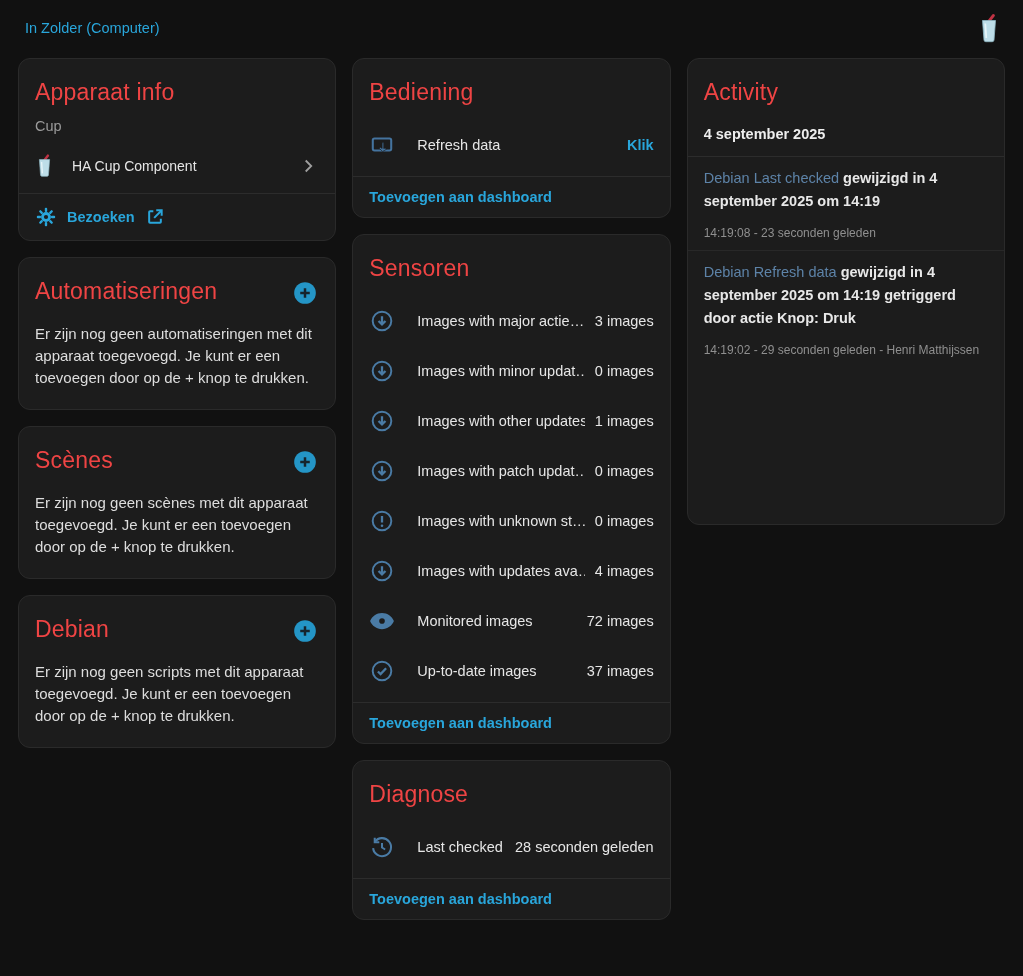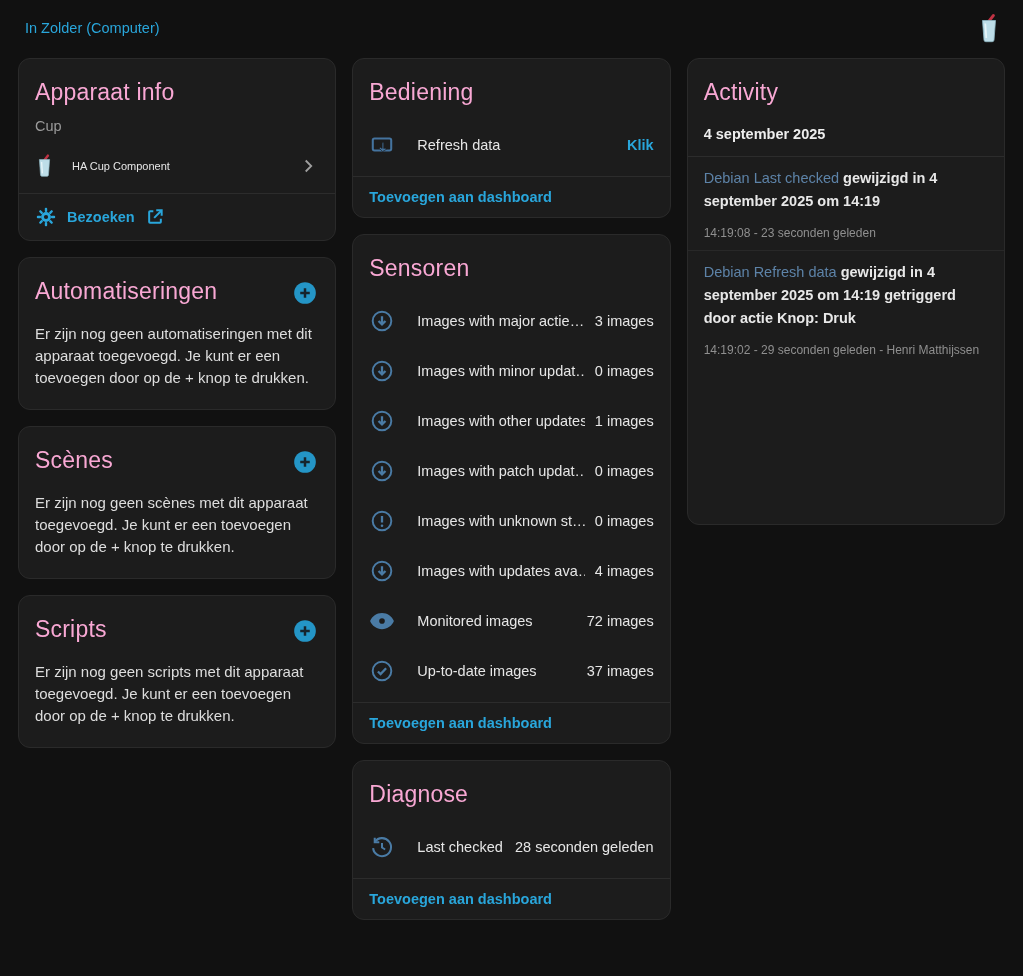--- a/index.html
+++ b/index.html
@@ -32,7 +32,7 @@
     overflow: hidden;
   }
   .card-title {
-    font-size: 23px; font-weight: 400; color: #f9a8d4;
+    font-size: 23px; font-weight: 400; color: #ef4444;
     padding: 20px 16px 12px 16px; letter-spacing: .2px;
   }
   .header-row {

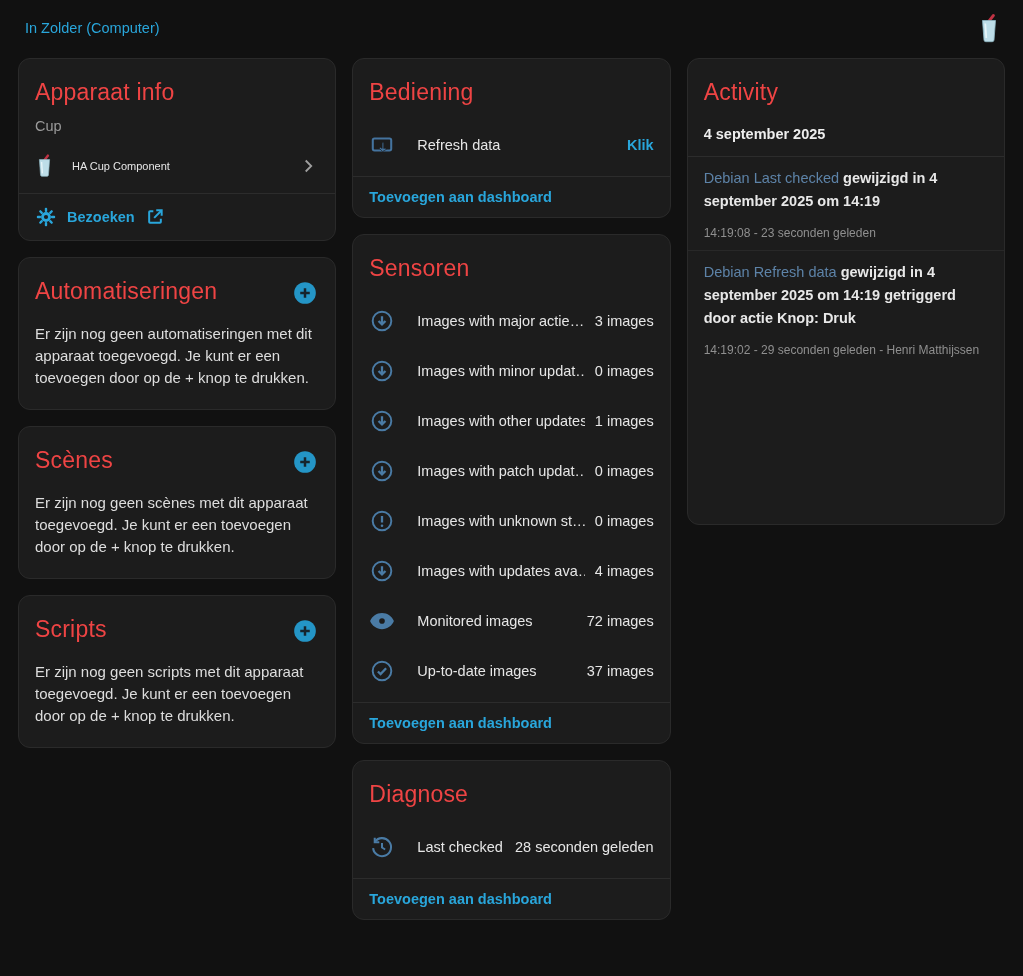--- a/index.html
+++ b/index.html
@@ -54,7 +54,7 @@
     display: flex; align-items: center; gap: 18px;
     padding: 15px 16px; cursor: pointer;
   }
-  .integration-row .name { flex: 1; font-size: 11px; color: #e6e6e6; }
+  .integration-row .name { flex: 1; font-size: 14px; color: #e6e6e6; }
   .card-footer {
     border-top: 1px solid #2c2c2c;
     padding: 12px 16px;

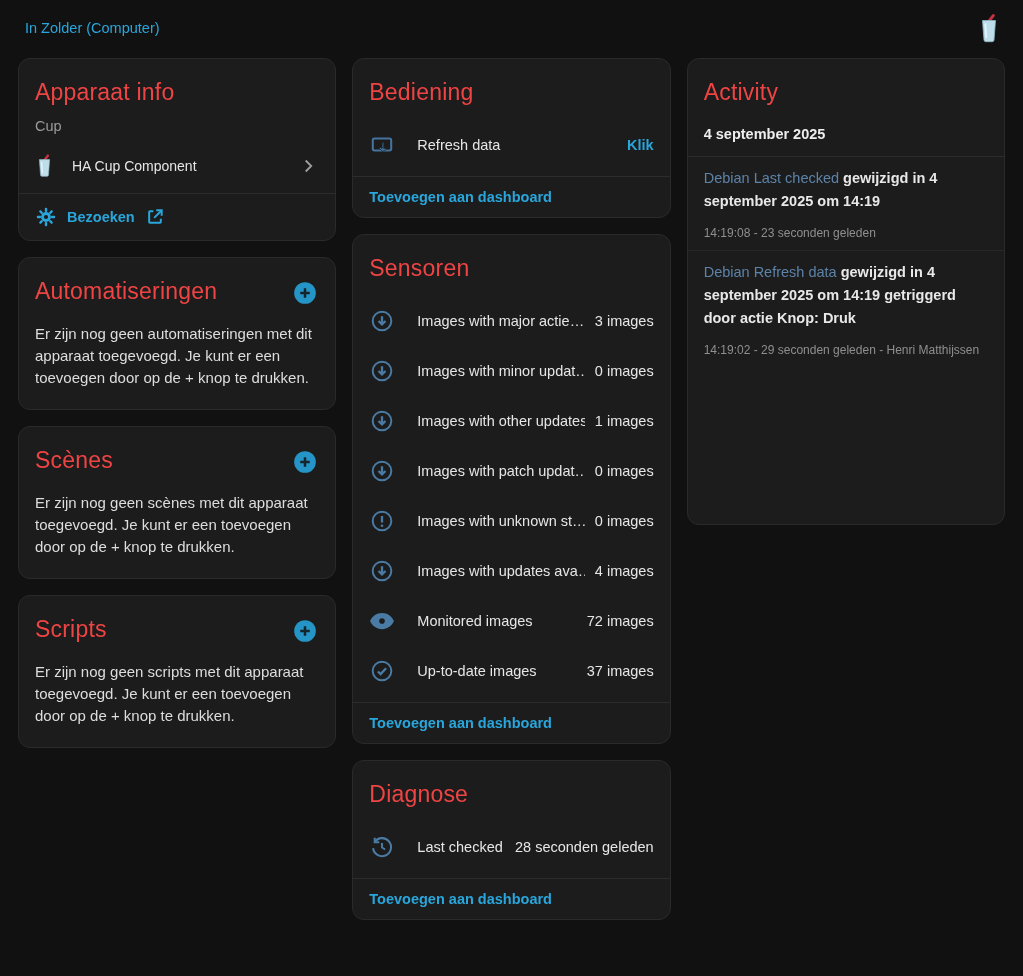--- a/index.html
+++ b/index.html
@@ -174,7 +174,7 @@
 
     <div class="card">
       <div class="header-row">
-        <div class="card-title">Scripts</div>
+        <div class="card-title">Debian</div>
         <button class="icon-btn">
           <svg width="26" height="26" viewBox="0 0 24 24">
               <circle cx="12" cy="12" r="10" fill="#2495c6"></circle>

